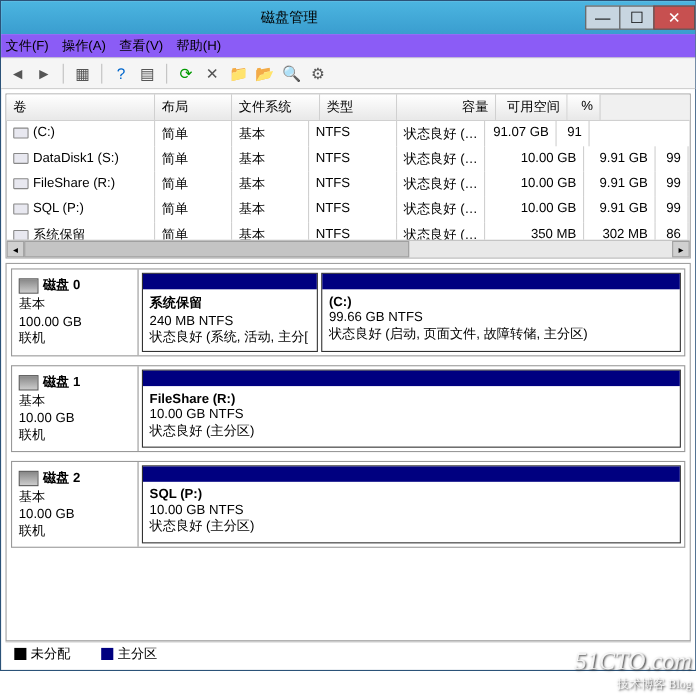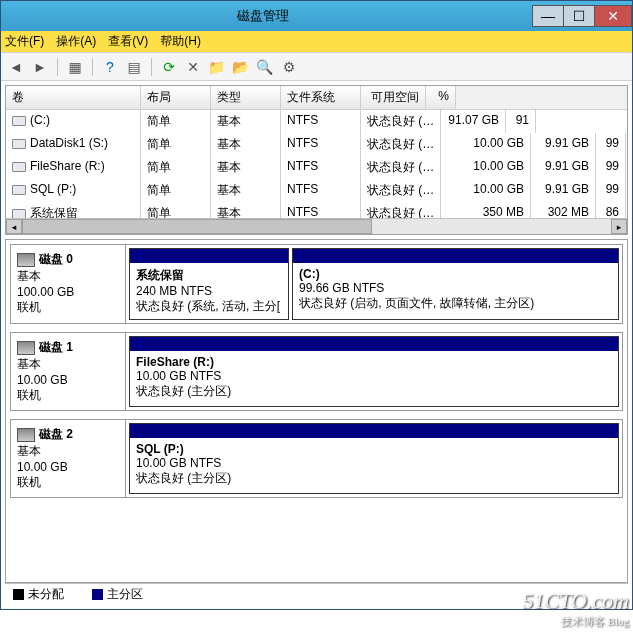--- a/index.html
+++ b/index.html
@@ -10,7 +10,7 @@
 .titlebar-buttons { display: flex; }
 .titlebar-btn { width: 32px; height: 22px; display: flex; align-items: center; justify-content: center; font-size: 14px; border: 1px solid #555; margin-left: -1px; background: #c7d5e0; }
 .titlebar-btn.close { background: #c75050; color: #fff; width: 38px; }
-.menubar { height: 22px; background: #fde047; border-bottom: 1px solid #d0d0d0; display: flex; align-items: center; padding: 0 4px; gap: 12px; }
+.menubar { height: 22px; background: #8b5cf6; border-bottom: 1px solid #d0d0d0; display: flex; align-items: center; padding: 0 4px; gap: 12px; }
 .menubar span { font-size: 12px; }
 .toolbar { height: 28px; background: #f5f5f5; border-bottom: 1px solid #d0d0d0; display: flex; align-items: center; padding: 0 6px; gap: 6px; }
 .tb-sep { width: 1px; height: 18px; background: #c0c0c0; margin: 0 2px; }

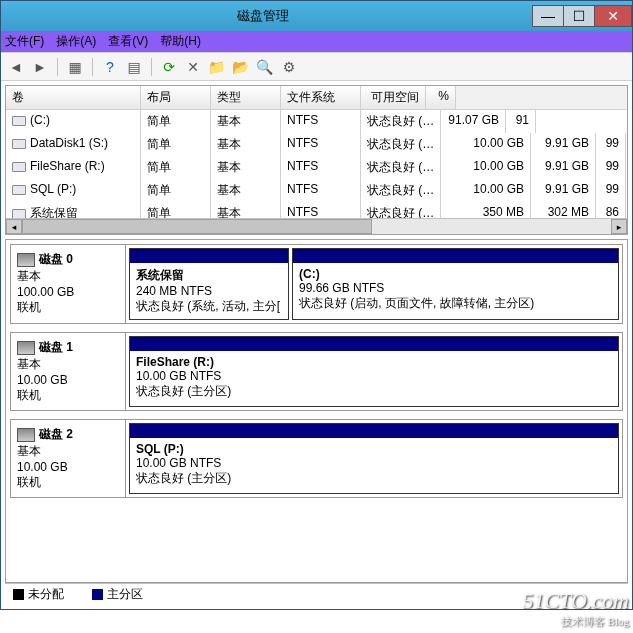--- a/index.html
+++ b/index.html
@@ -93,8 +93,8 @@
       <div class="table-header">
         <div class="th col-vol">卷</div>
         <div class="th col-layout">布局</div>
+        <div class="th col-fs">文件系统</div>
         <div class="th col-type">类型</div>
-        <div class="th col-fs">文件系统</div>
         <div class="th col-free">可用空间</div>
         <div class="th col-pct">%</div>
       </div>

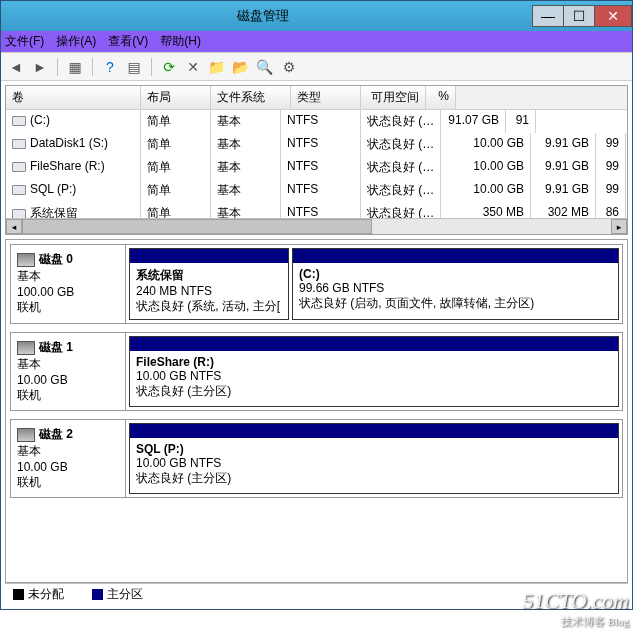--- a/index.html
+++ b/index.html
@@ -95,6 +95,7 @@
         <div class="th col-layout">布局</div>
         <div class="th col-fs">文件系统</div>
         <div class="th col-type">类型</div>
+        <div class="th col-cap">容量</div>
         <div class="th col-free">可用空间</div>
         <div class="th col-pct">%</div>
       </div>

